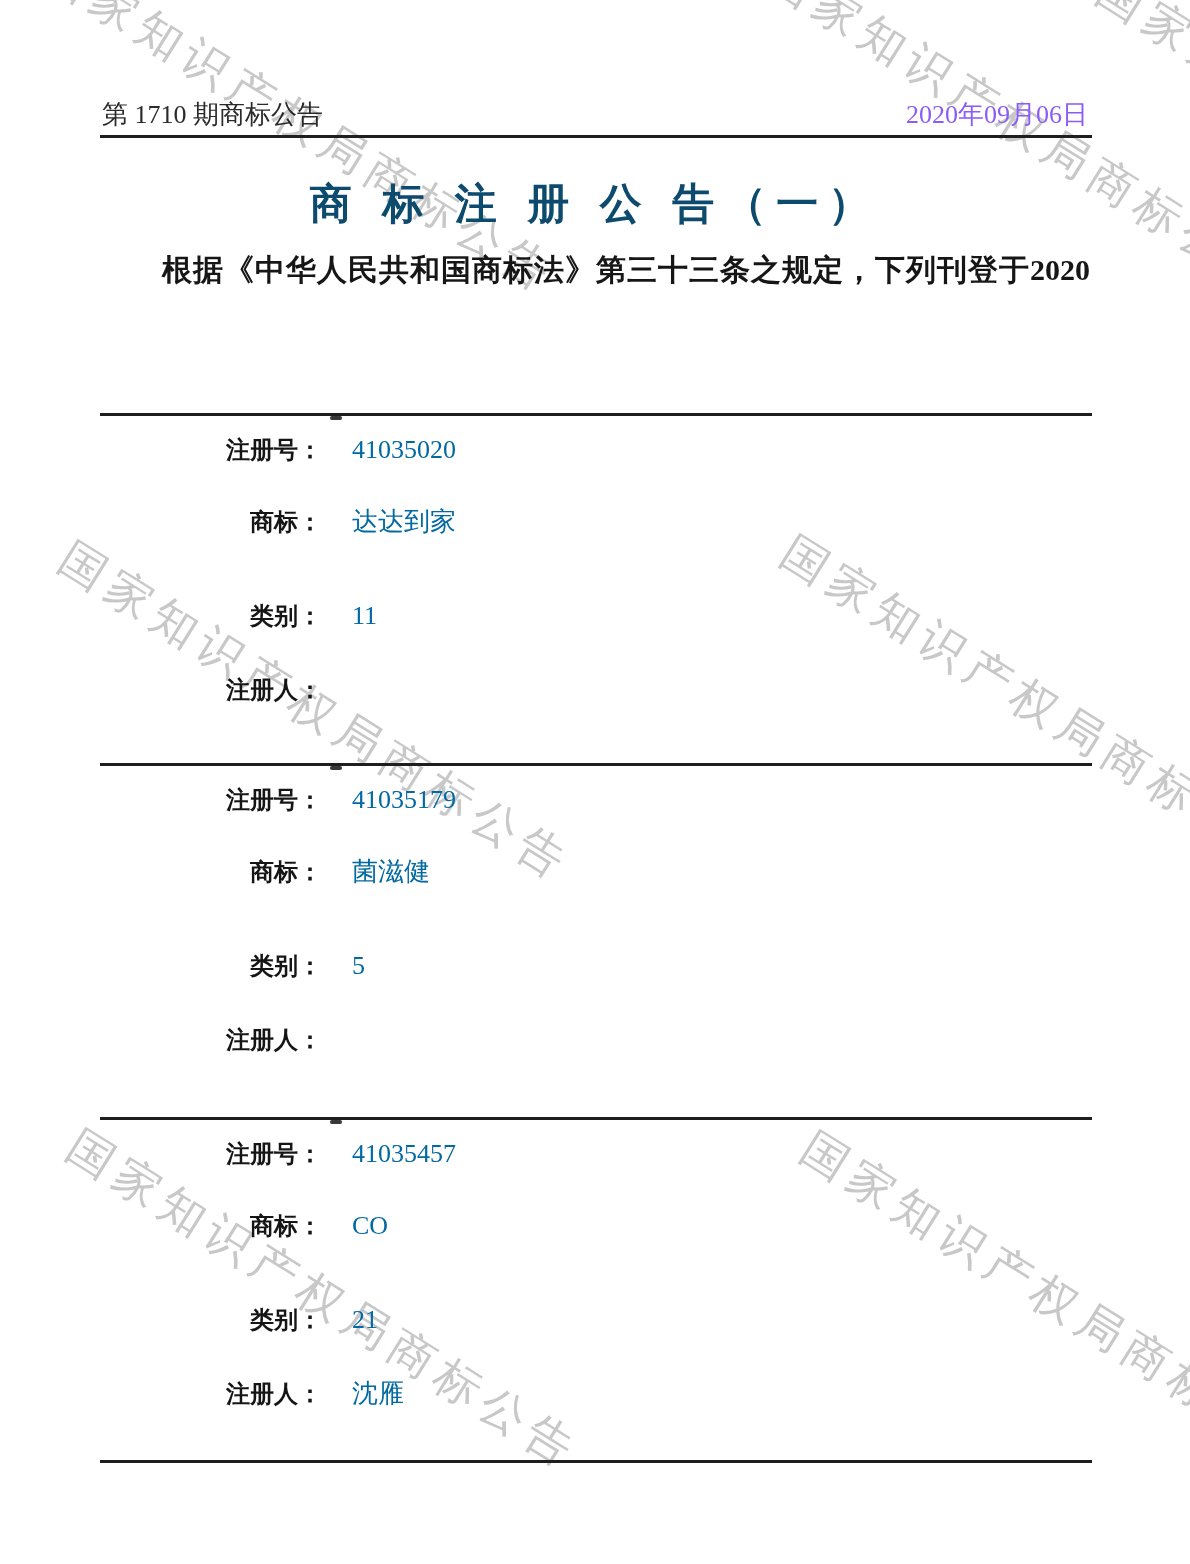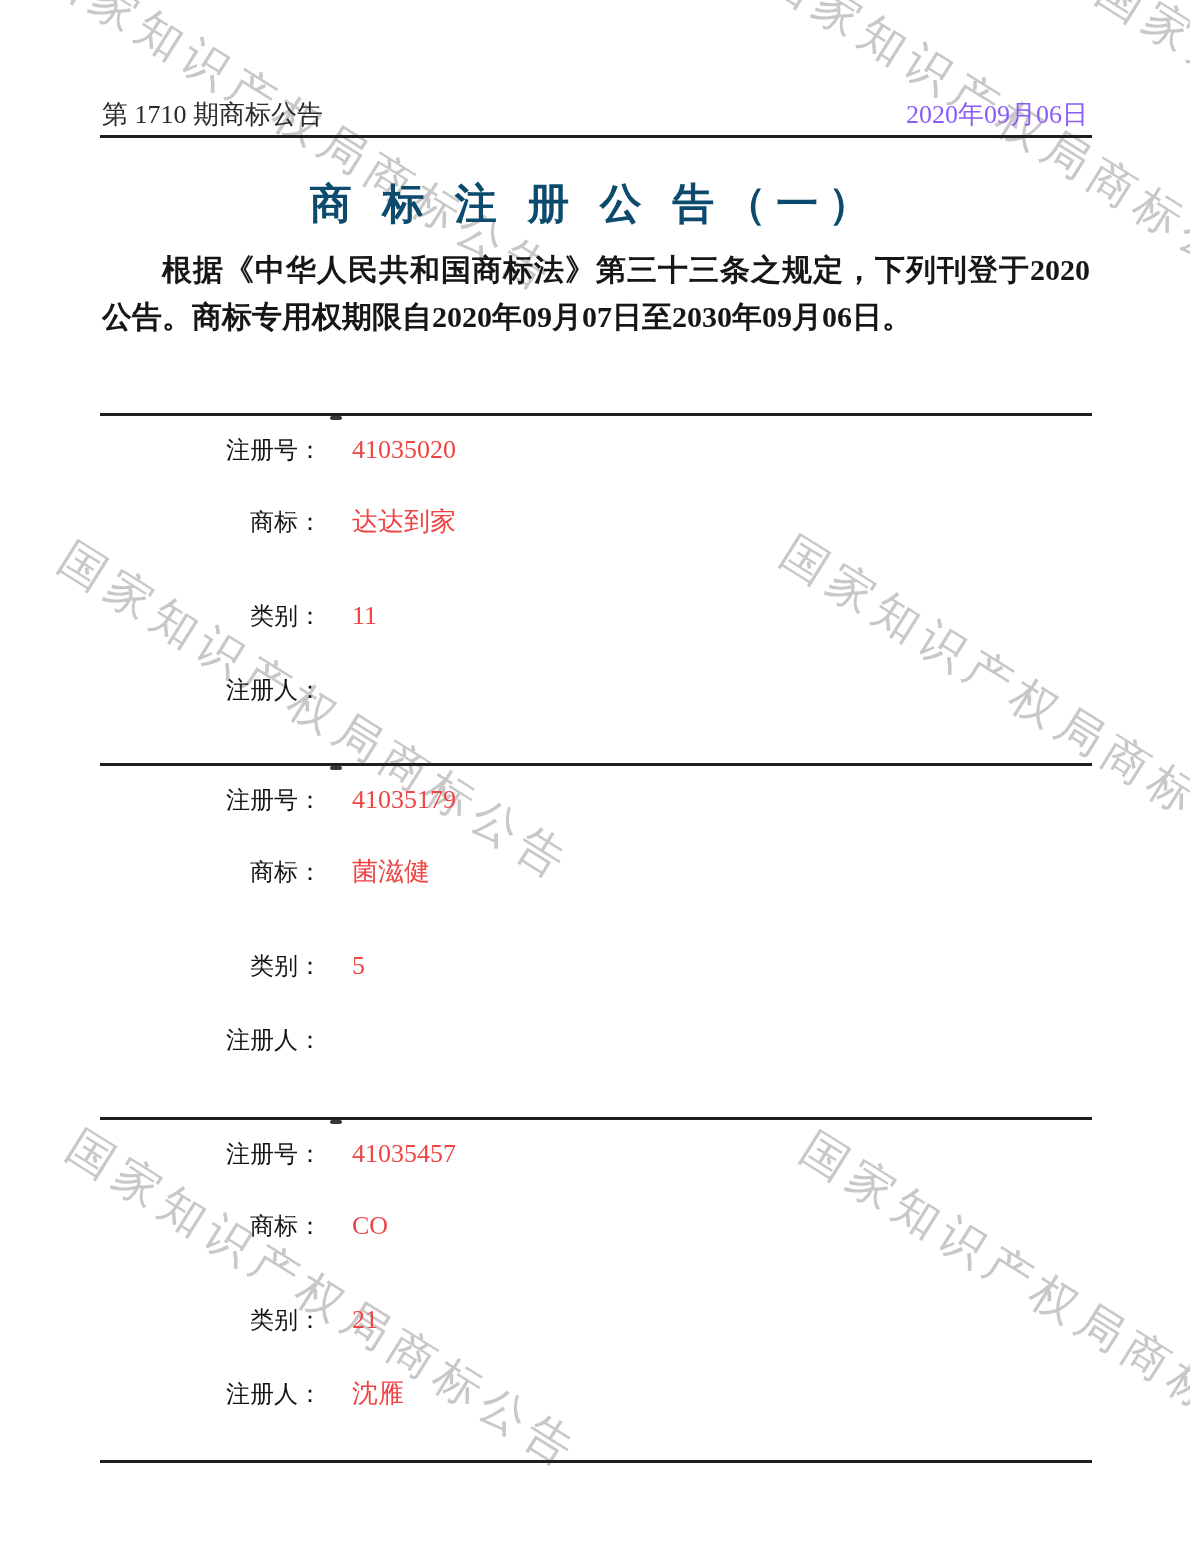--- a/index.html
+++ b/index.html
@@ -106,7 +106,6 @@
 
   <div class="intro">
     <div class="ln ln1">根据《中华人民共和国商标法》第三十三条之规定，下列刊登于2020年</div>
-    <div class="ln ln3">公告。商标专用权期限自2020年09月07日至2030年09月06日。</div>
   </div>
 
   <section class="record record-1">

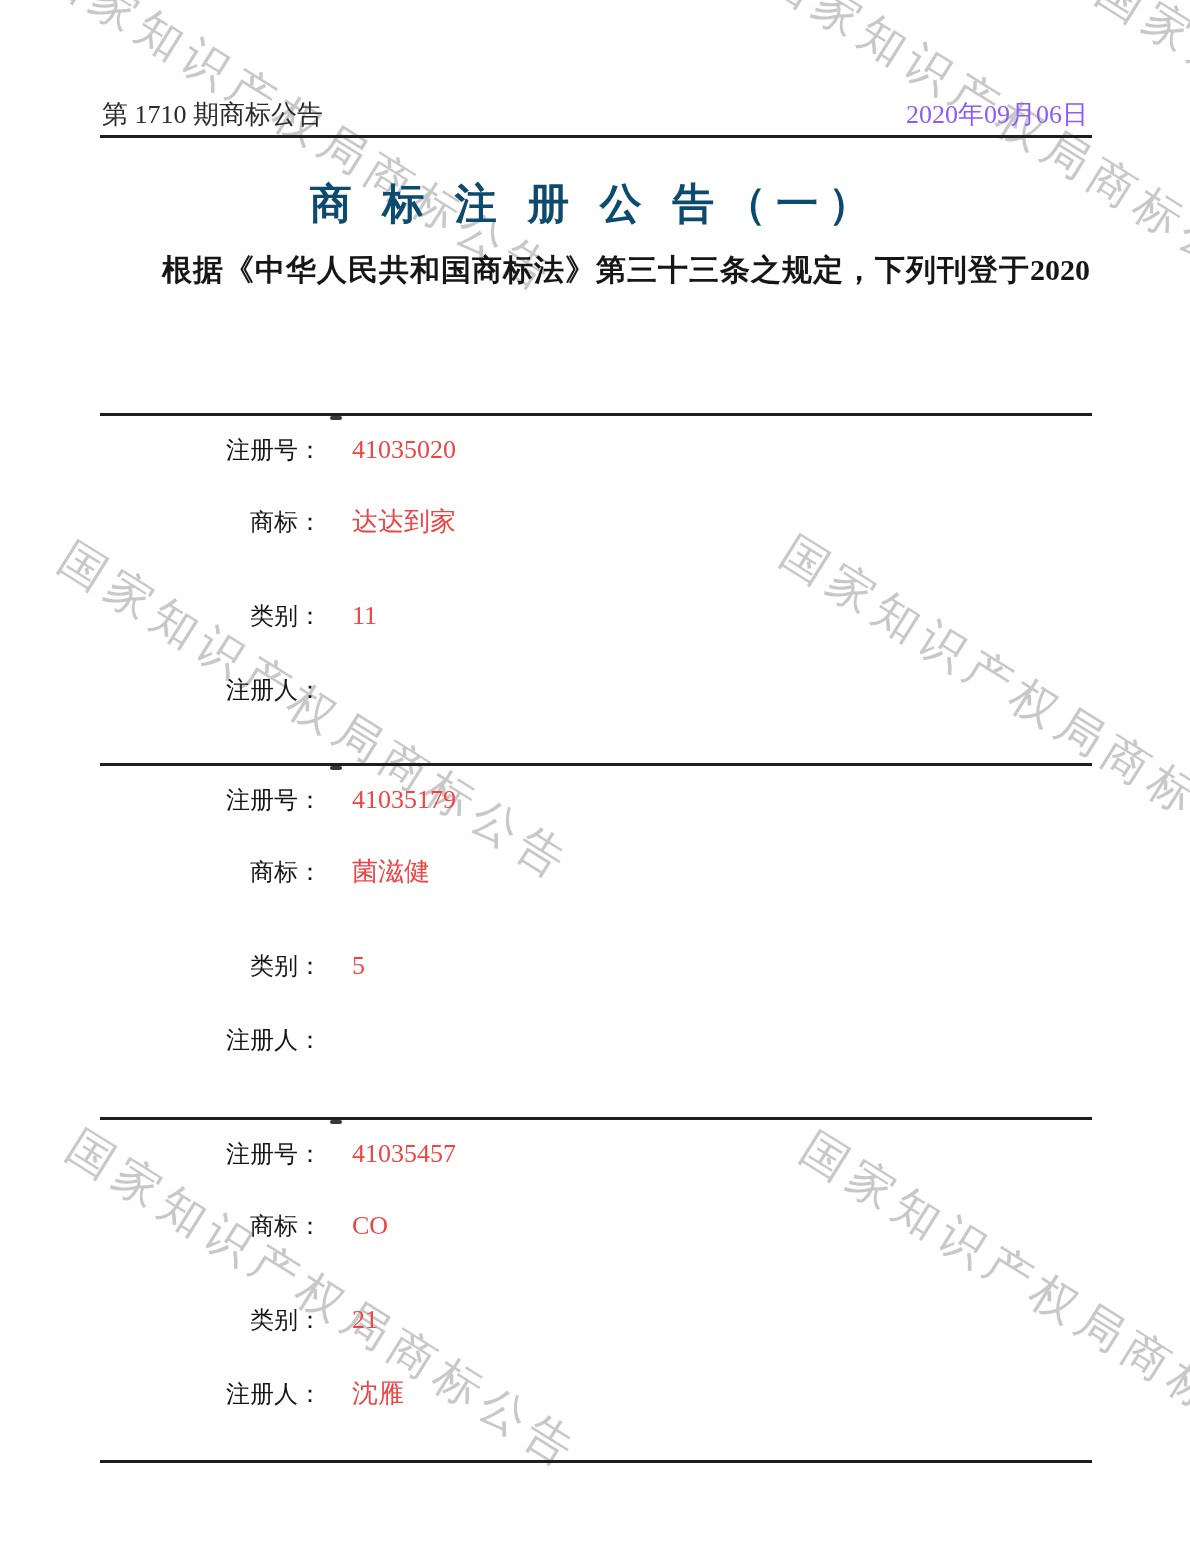--- a/index.html
+++ b/index.html
@@ -73,7 +73,7 @@
   .frow.r4 { top: 260px; }
   .flabel {
     position: absolute; left: 0; top: 0; width: 222px;
-    text-align: right; font-weight: normal;
+    text-align: right; font-weight: bold;
     font-size: 24px; line-height: 34px; color: #151515;
     white-space: nowrap;
   }

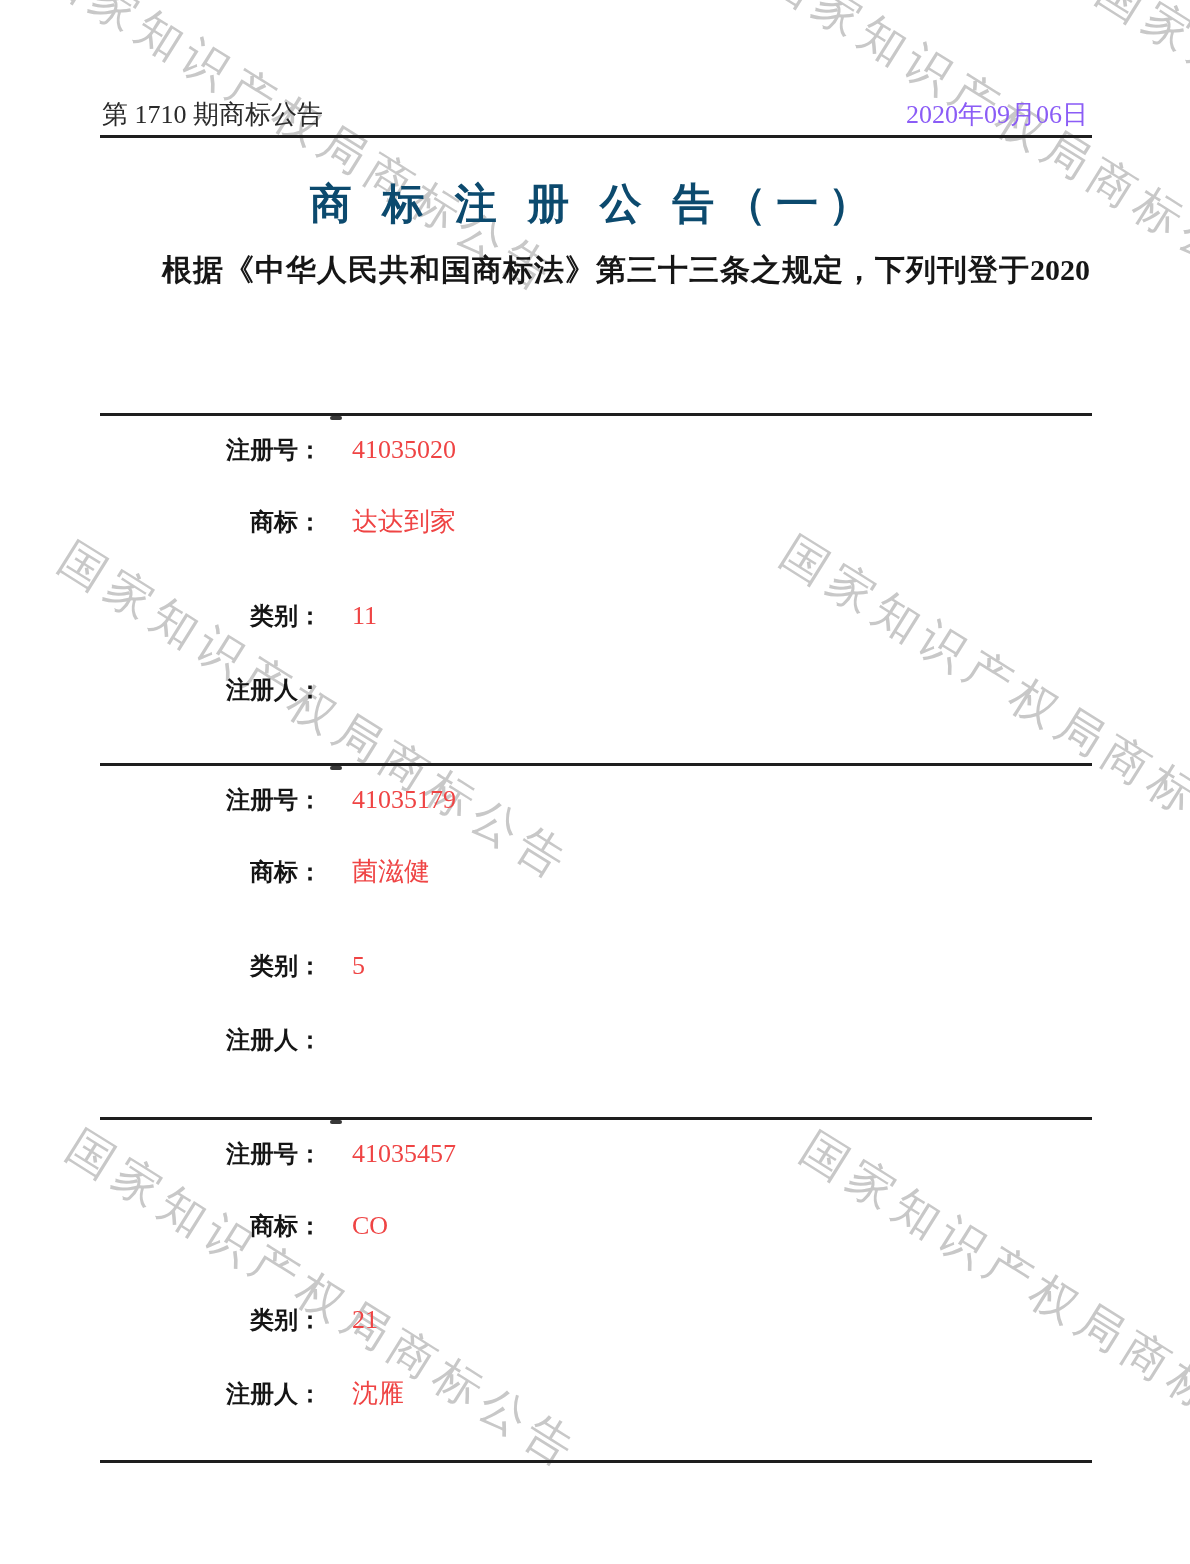--- a/index.html
+++ b/index.html
@@ -79,7 +79,7 @@
   }
   .fvalue {
     position: absolute; left: 252px; top: 0;
-    font-size: 26px; line-height: 34px; color: #ef4444;
+    font-size: 26px; line-height: 34px; color: #0369a1;
     white-space: nowrap;
   }
 </style>

